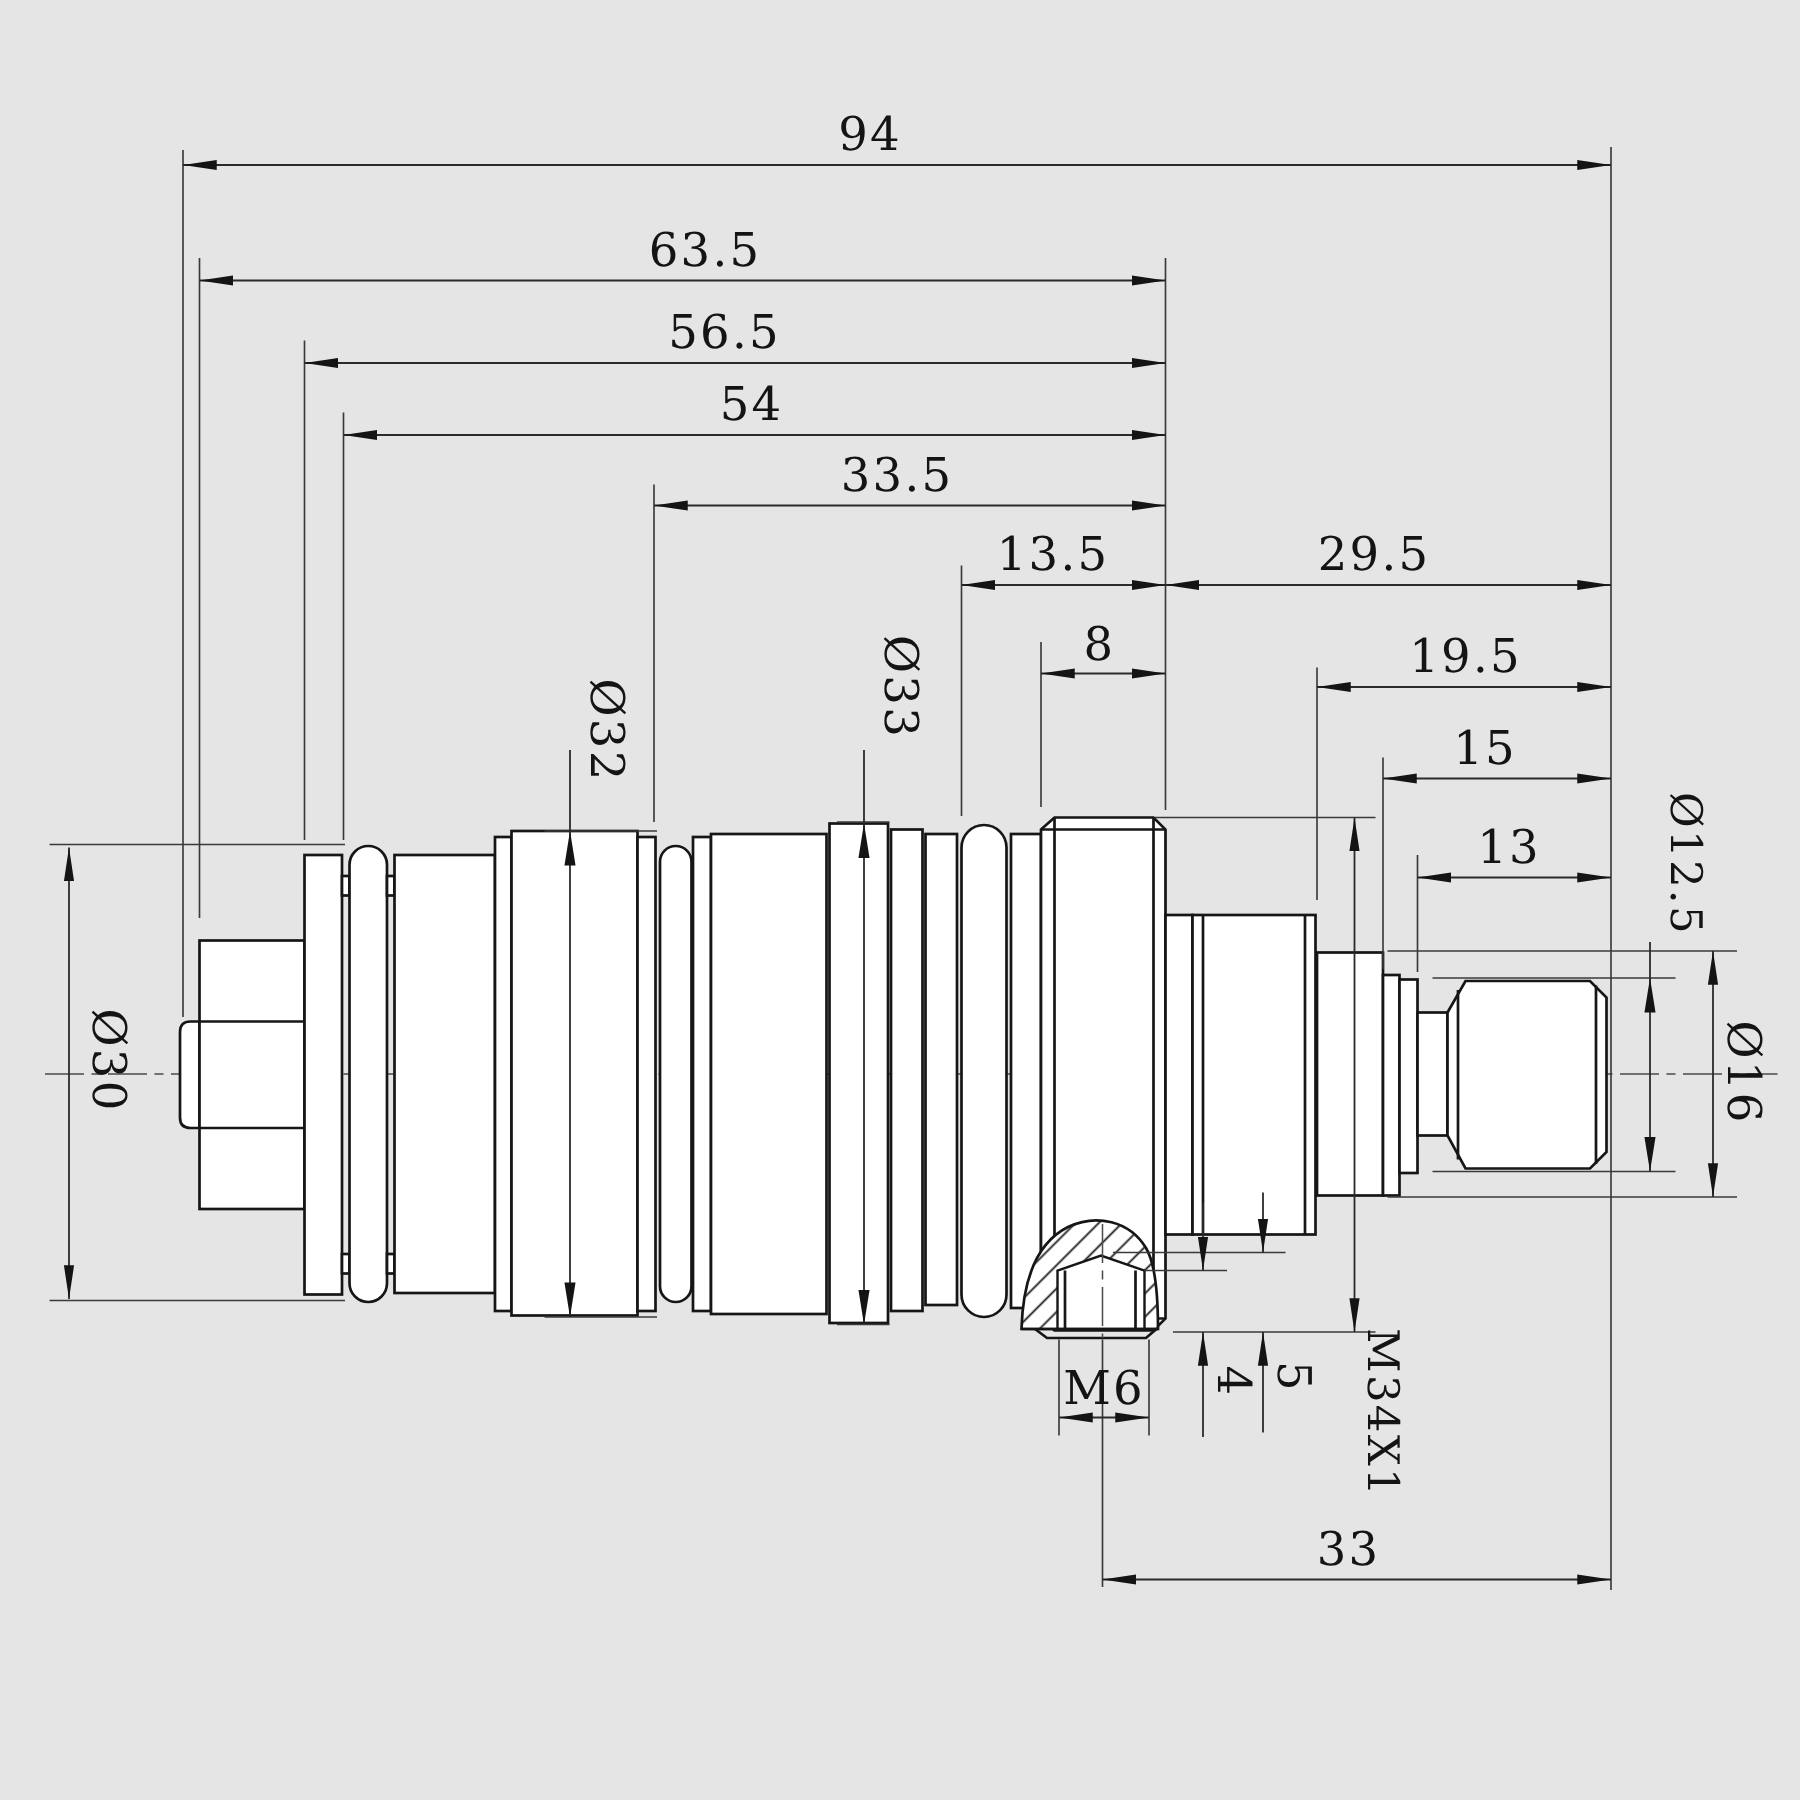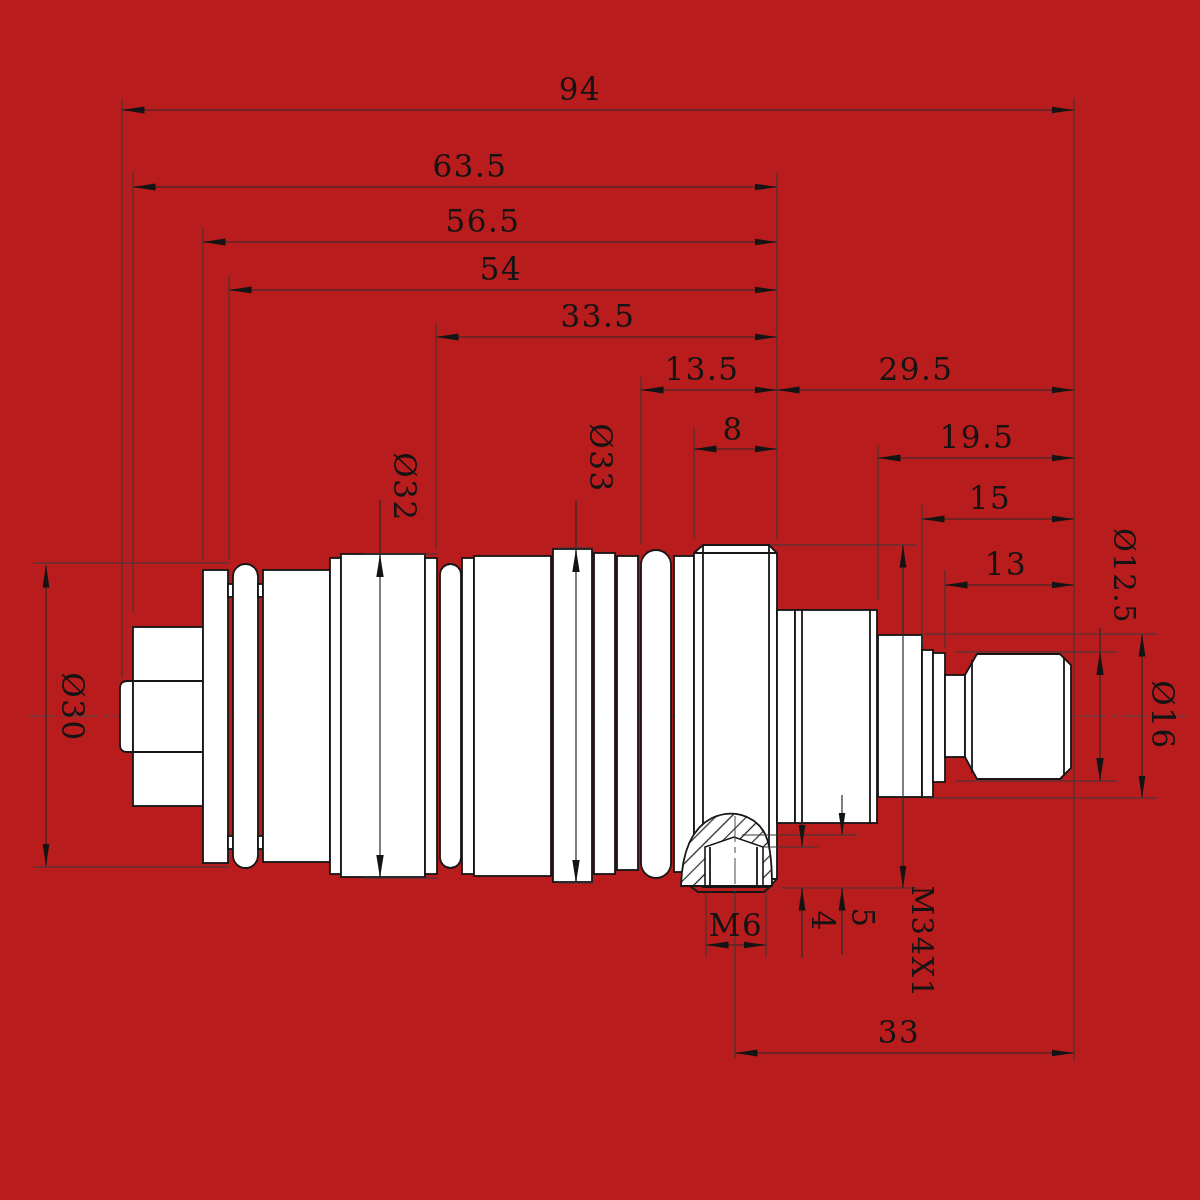--- a/index.html
+++ b/index.html
@@ -3,7 +3,7 @@
 <meta charset="utf-8">
 <style>
   html,body{margin:0;padding:0;background:#ffffff;}
-  .stage{width:1200px;height:1200px;position:relative;background:#b91c1c;}
+  .stage{width:1200px;height:1200px;position:relative;background:#e5e5e5;}
   svg{display:block;}
   .dim-text{font-family:"DejaVu Serif", serif;font-size:31px;fill:#141414;letter-spacing:1.5px;}
   .dim-text.small{font-size:29px;}

